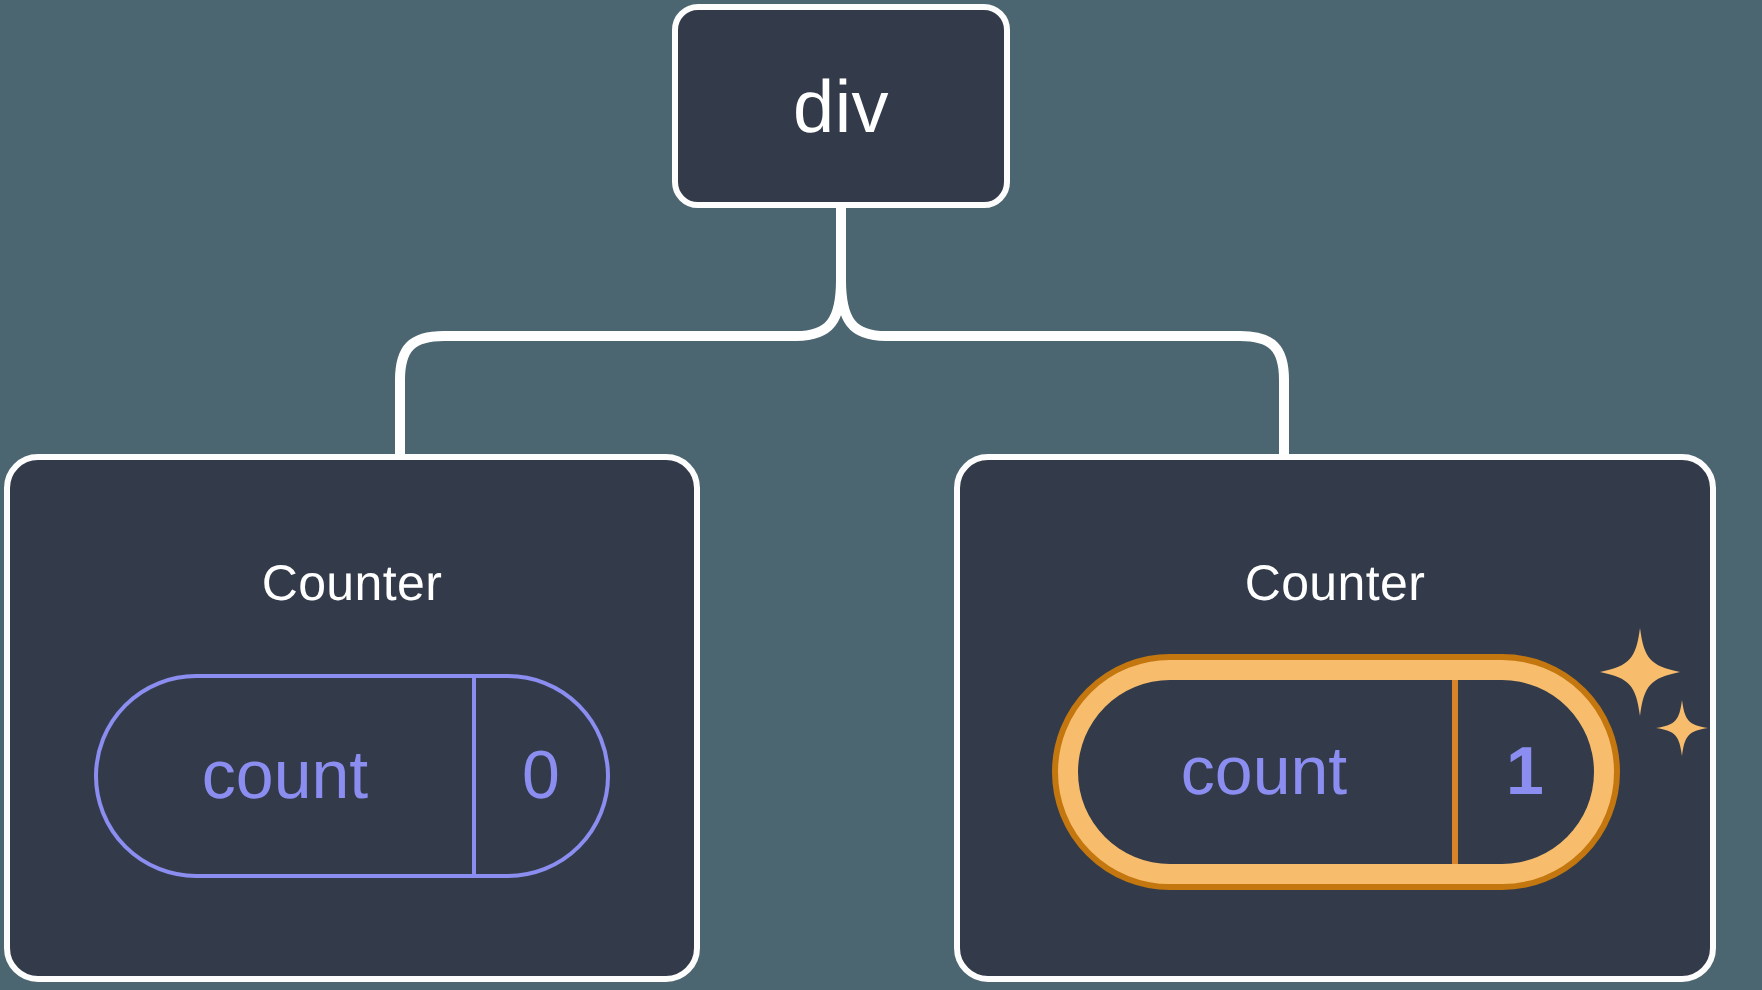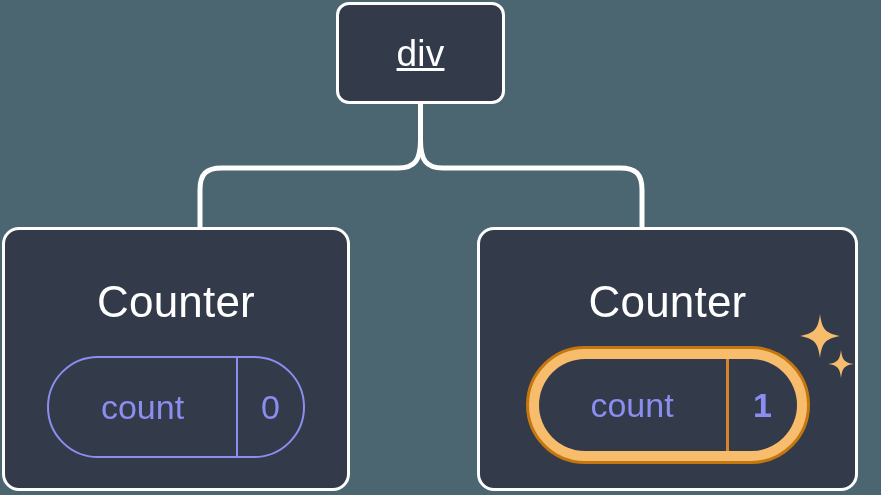--- a/index.html
+++ b/index.html
@@ -74,7 +74,6 @@
   }
   .node-root .node-title {
     font-size: 37px;
-    text-decoration: underline;
   }
   .node-left .node-title {
     margin-top: 50px;

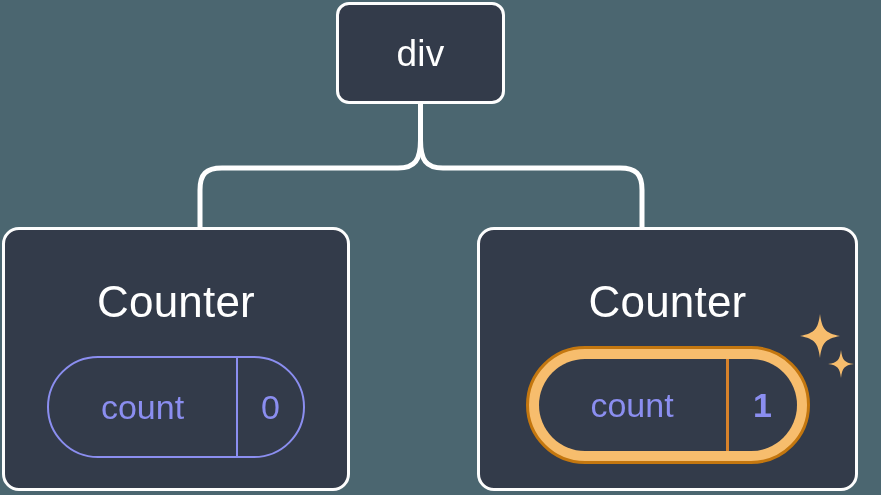--- a/index.html
+++ b/index.html
@@ -66,7 +66,7 @@
 
   .node-title {
     color: #ffffff;
-    font-size: 44px;
+    font-size: 25px;
     font-weight: 400;
     letter-spacing: 0.2px;
     line-height: 1;

